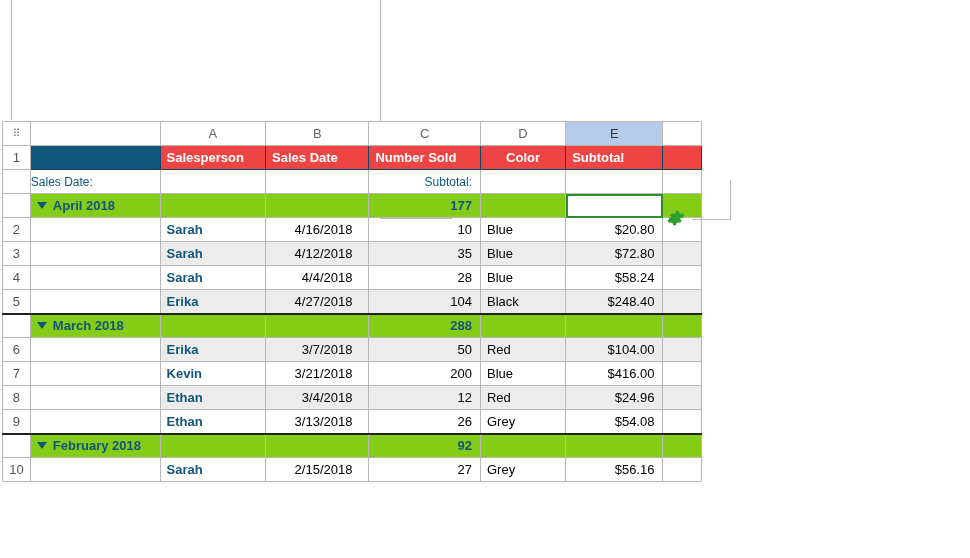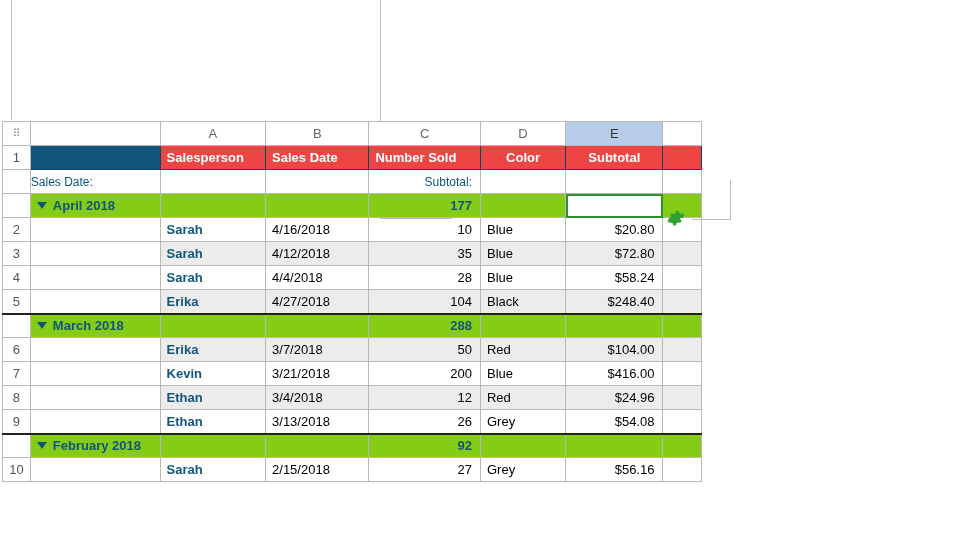--- a/index.html
+++ b/index.html
@@ -32,7 +32,7 @@
   .c-b { width: 102px; }
   .c-c { width: 110px; }
   .c-d { width: 84px; text-align: center; }
-  .c-e { width: 96px; text-align: center; }
+  .c-e { width: 96px; text-align: left; }
   .c-pad { width: 38px; }
 
   

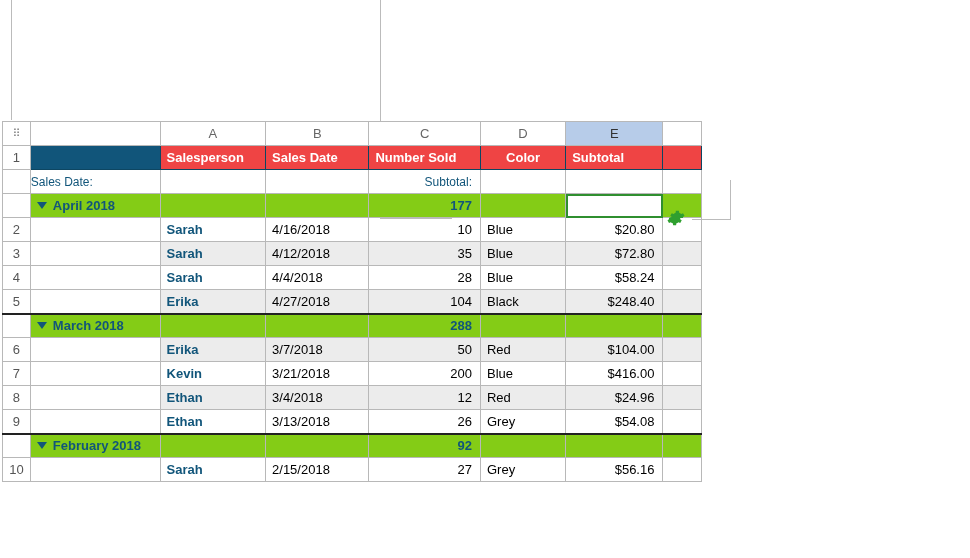--- a/index.html
+++ b/index.html
@@ -95,7 +95,7 @@
   tr.data td.c-rownum { background:#fff; }
   tr.data td.c-group { background:#fff; }
   tr.data td.c-a { color:#11557a; font-weight:bold; }
-  tr.data td.c-b { text-align:left; padding-right:16px; }
+  tr.data td.c-b { text-align:right; padding-right:16px; }
   tr.data td.c-c { text-align:right; padding-right:8px; }
   tr.data td.c-d { text-align:left; }
   tr.data td.c-e { text-align:right; padding-right:8px; }

